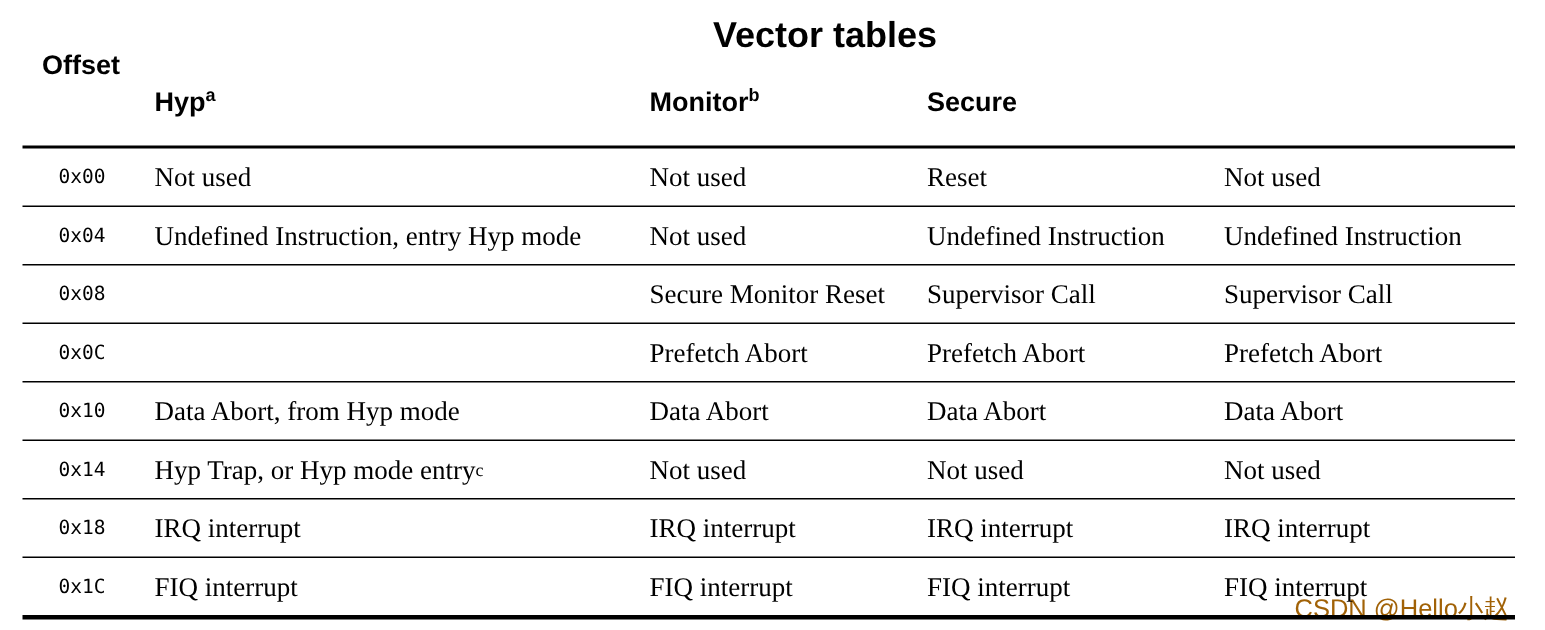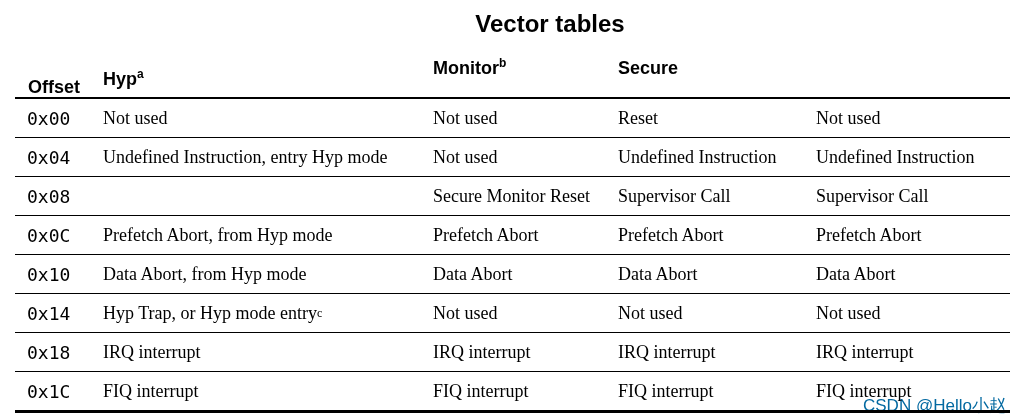--- a/index.html
+++ b/index.html
@@ -34,7 +34,7 @@
     line-height: 0;
     vertical-align: super;
   }
-  .hdr-offset    { top: 33px; left: 28px; margin-top: 44px; }
+  .hdr-offset    { top: 33px; left: 28px; }
   .hdr-hyp       { top: 58px; left: 103px; margin-top: 11px; }
   .hdr-monitor   { top: 58px; left: 433px; }
   .hdr-secure    { top: 58px; left: 618px; }

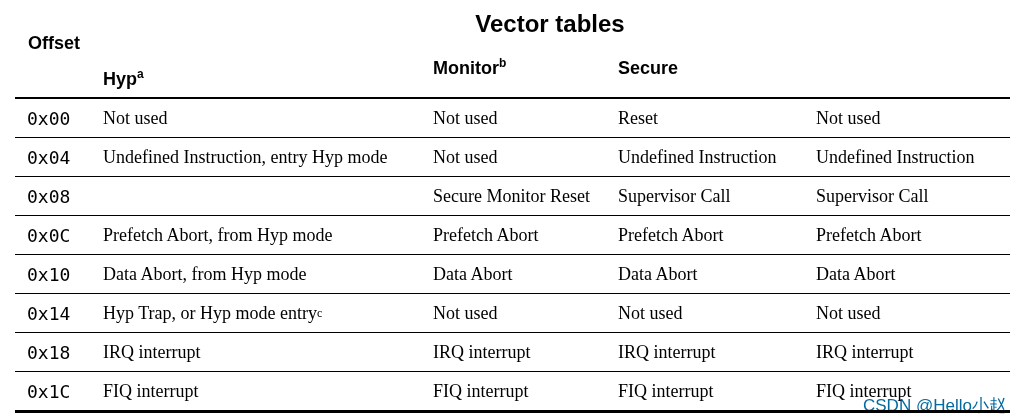--- a/index.html
+++ b/index.html
@@ -35,7 +35,7 @@
     vertical-align: super;
   }
   .hdr-offset    { top: 33px; left: 28px; }
-  .hdr-hyp       { top: 58px; left: 103px; margin-top: 11px; }
+  .hdr-hyp       { top: 58px; left: 103px; }
   .hdr-monitor   { top: 58px; left: 433px; }
   .hdr-secure    { top: 58px; left: 618px; }
   .hdr-nonsecure { top: 58px; left: 816px; }

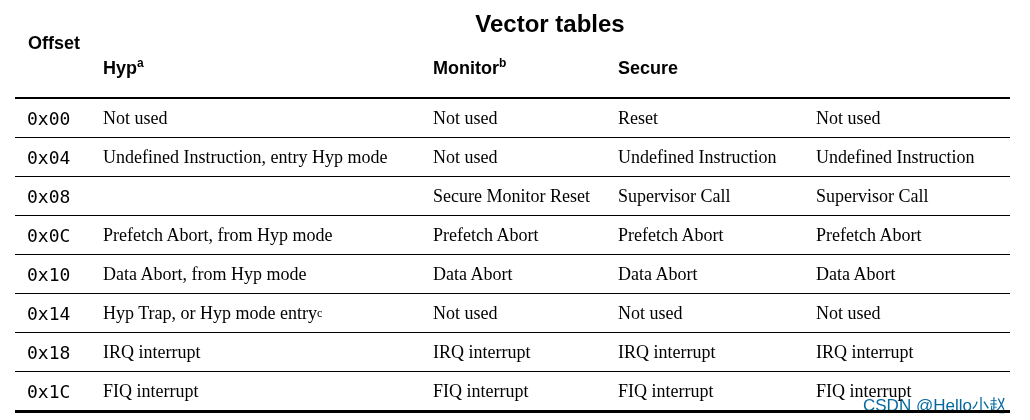--- a/index.html
+++ b/index.html
@@ -73,9 +73,9 @@
     white-space: nowrap;
   }
   .c-offset {
-    left: 12px;
+    left: 24px;
     font-family: "DejaVu Sans Mono", monospace;
-    font-size: 18px;
+    font-size: 13px;
   }
   .c-hyp       { left: 88px; }
   .c-monitor   { left: 418px; }

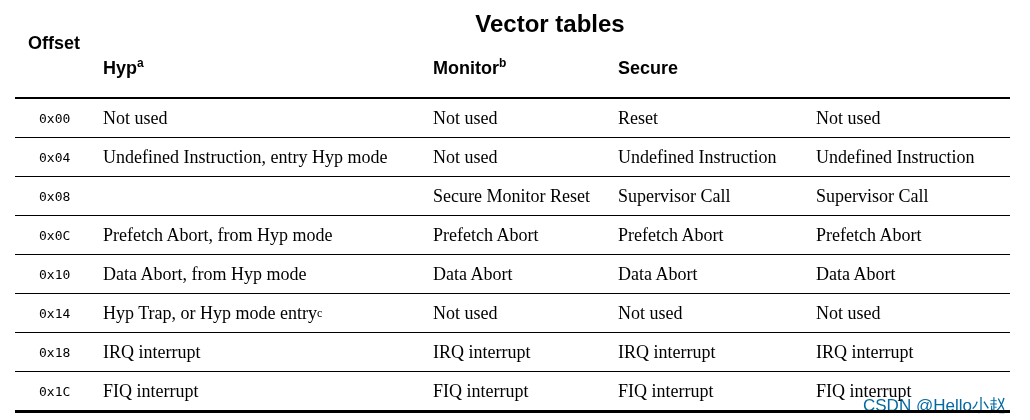--- a/index.html
+++ b/index.html
@@ -123,7 +123,6 @@
 
     <div class="row">
       <div class="cell c-offset">0x0C</div>
-      <div class="cell c-hyp">Prefetch Abort, from Hyp mode</div>
       <div class="cell c-monitor">Prefetch Abort</div>
       <div class="cell c-secure">Prefetch Abort</div>
       <div class="cell c-nonsecure">Prefetch Abort</div>

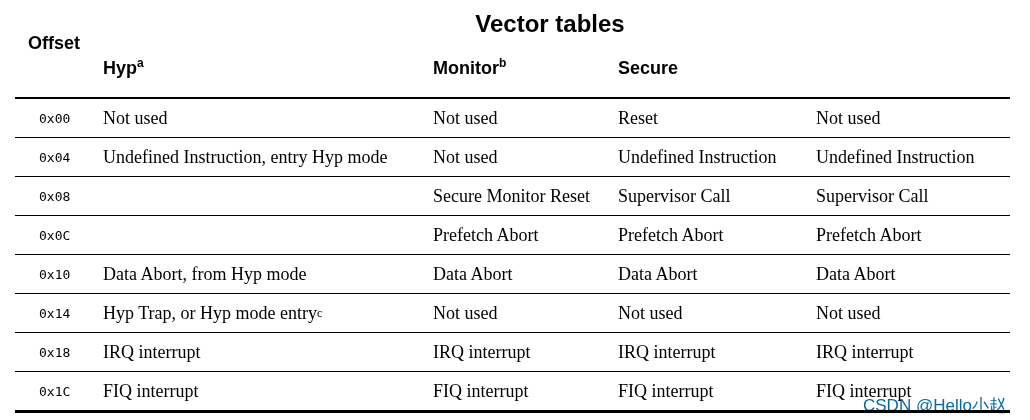--- a/index.html
+++ b/index.html
@@ -46,7 +46,7 @@
     left: 863px;
     font-family: "Liberation Sans", sans-serif;
     font-size: 17px;
-    color: #0369a1;
+    color: #a16207;
     white-space: nowrap;
   }
 

